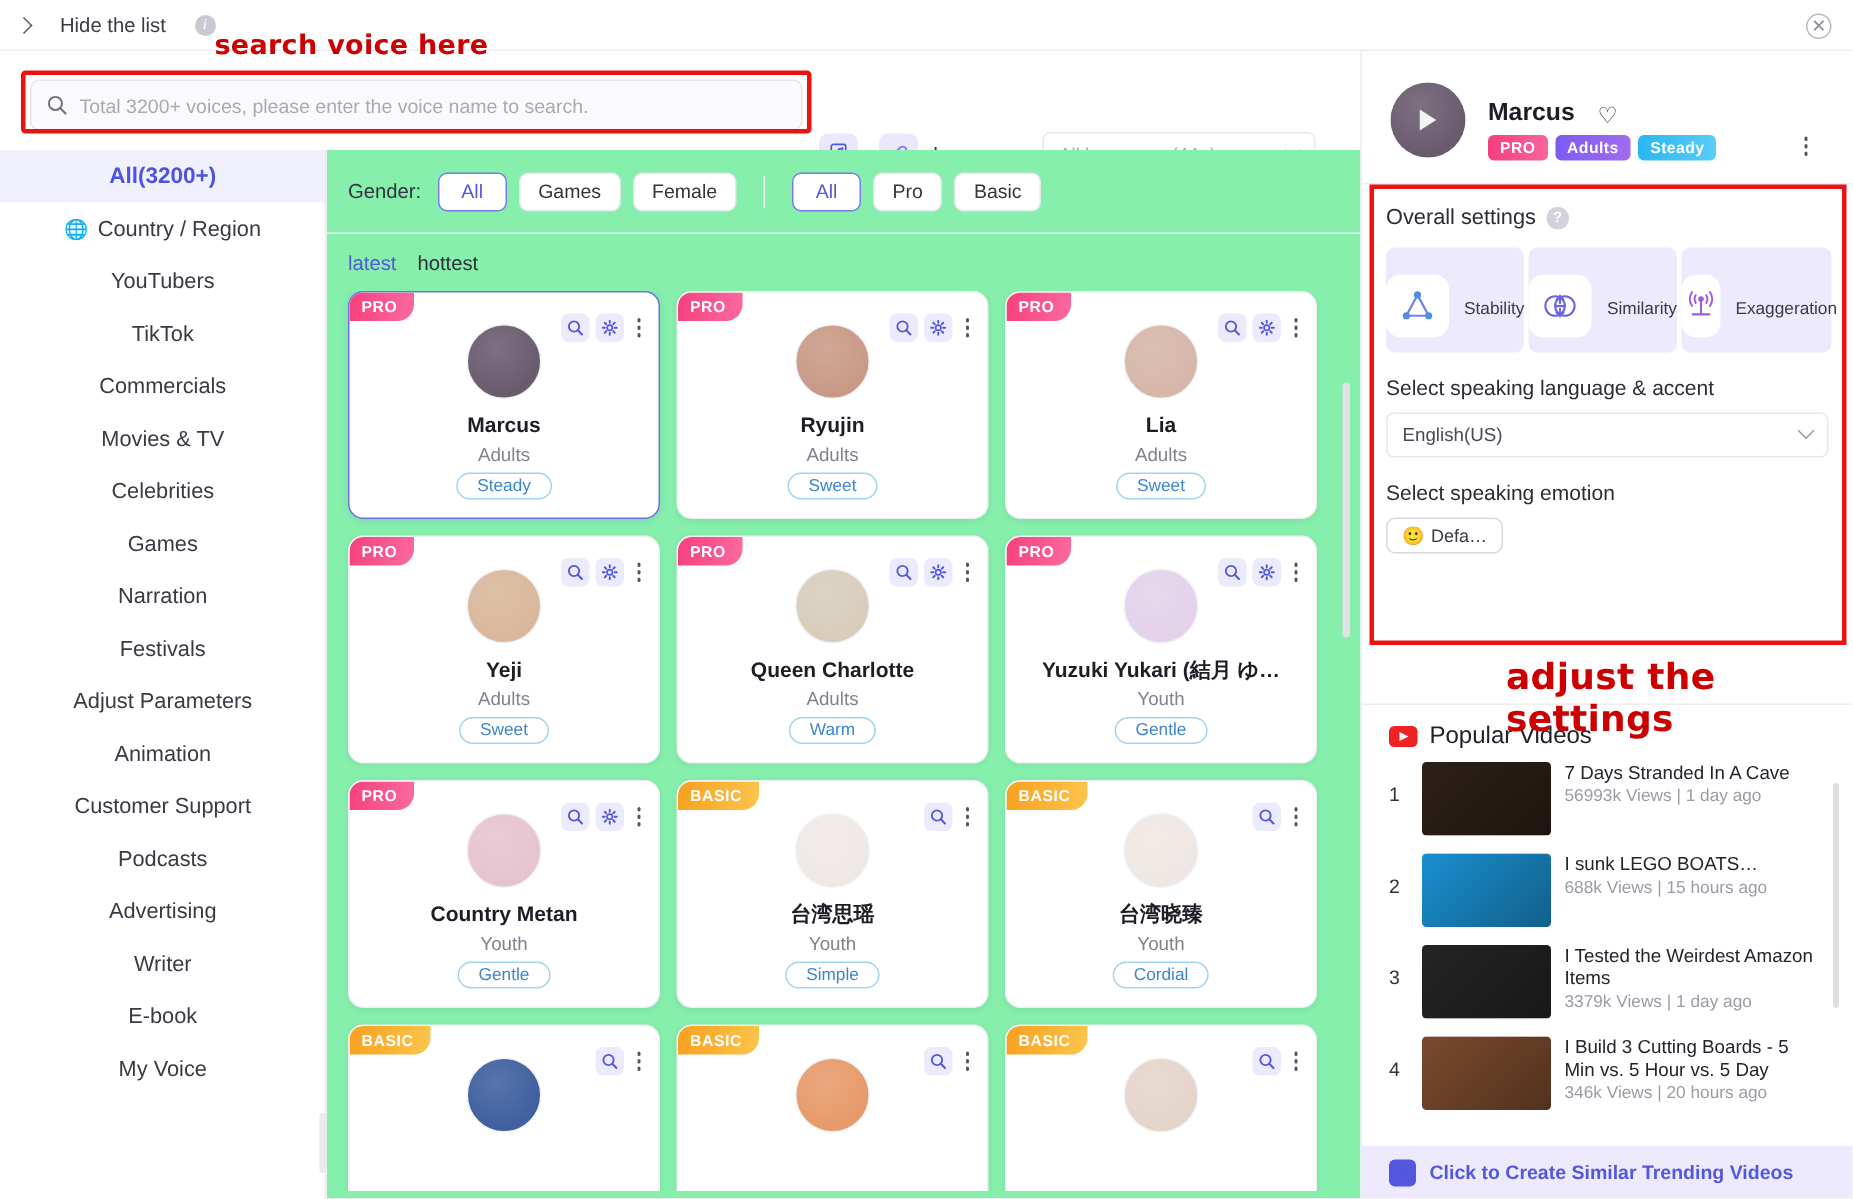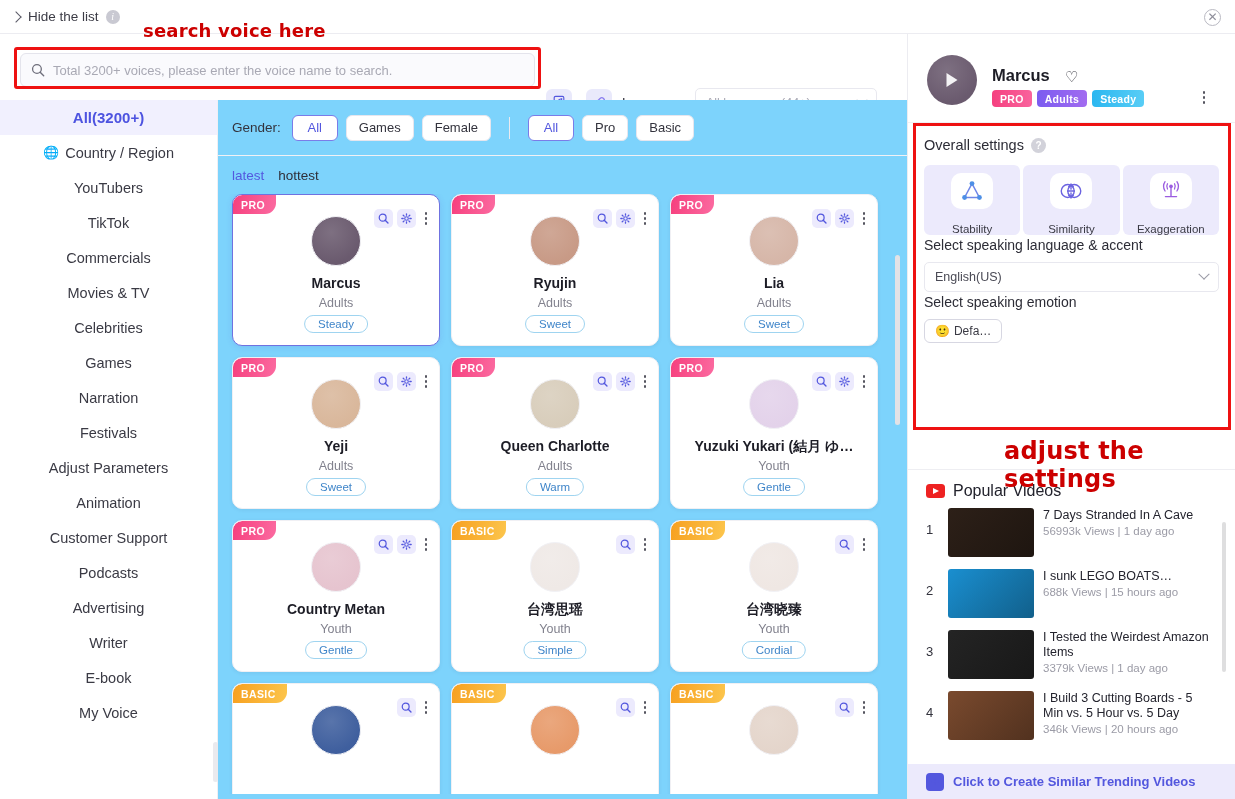--- a/index.html
+++ b/index.html
@@ -18,7 +18,7 @@
   }
   .hide-list {
     position: absolute; left: 12px; top: 9px;
-    display: flex; align-items: center; gap: 7px;
+    display: flex; align-items: center; gap: 19px;
     font-size: 13.5px; color: #3b3b45; cursor: pointer;
   }
   .chev-right {

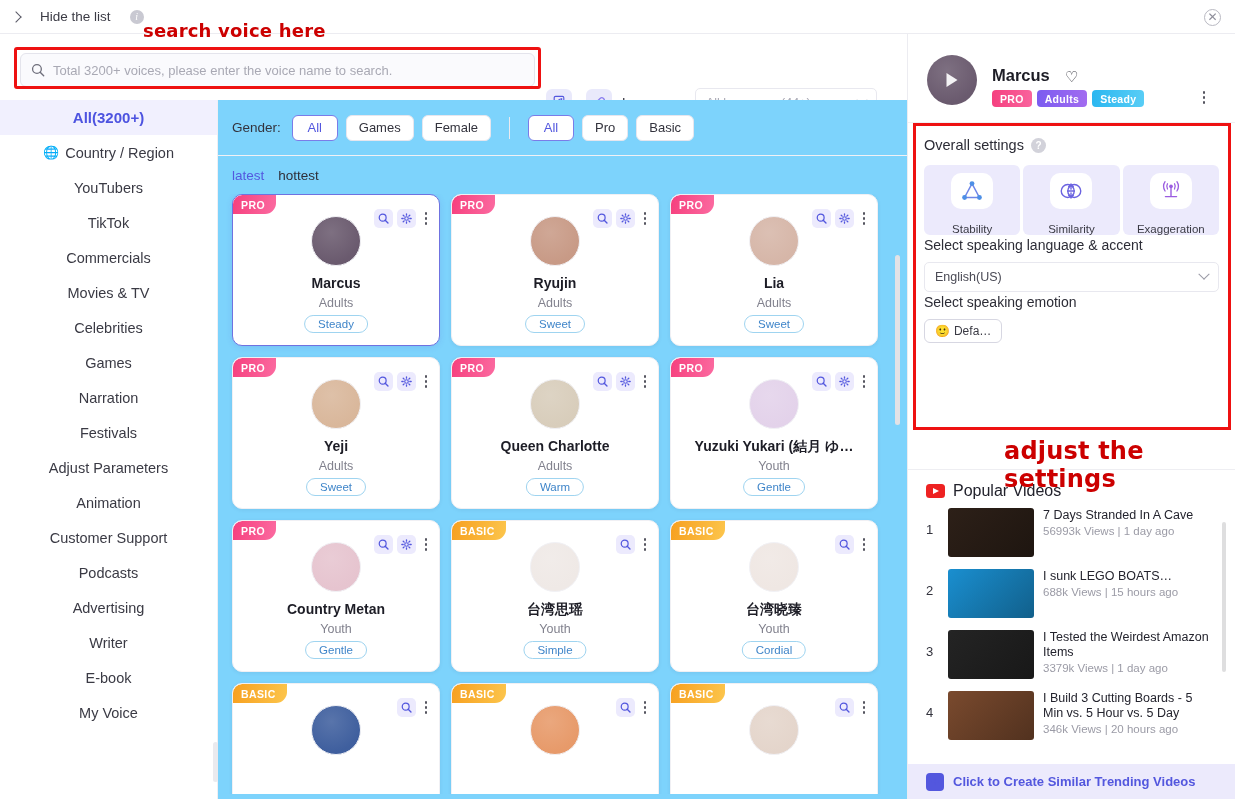--- a/index.html
+++ b/index.html
@@ -97,7 +97,7 @@
   
   .main {
     position: absolute; left: 217px; top: 100px; width: 690px; height: 699px;
-    background: #7dd3fc; border-left: 1px solid #efeff3; overflow: hidden;
+    background: #86efac; border-left: 1px solid #efeff3; overflow: hidden;
   }
   .filters {
     position: relative; height: 56px; display: flex; align-items: center;

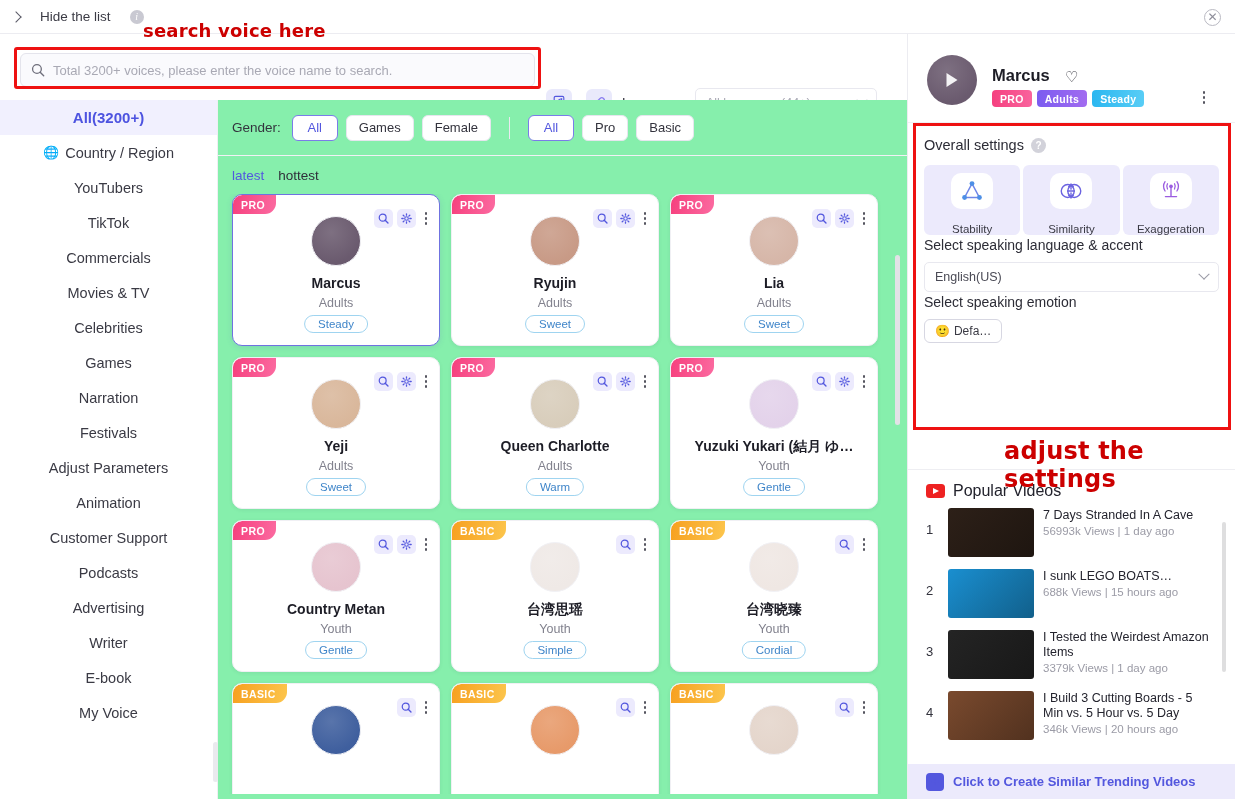--- a/index.html
+++ b/index.html
@@ -194,7 +194,7 @@
   .tiles { display: flex; gap: 3px; margin-top: 12px; }
   .tile {
     width: 100px; height: 70px; background: #eceafc; border-radius: 6px;
-    display: flex; flex-direction: column; align-items: center; justify-content: flex-start;
+    display: flex; flex-direction: row; align-items: center; justify-content: flex-start;
     padding-top: 8px; cursor: pointer; gap: 10px;
   }
   .tile-ico { width: 42px; height: 42px; background: #fff; border-radius: 10px;

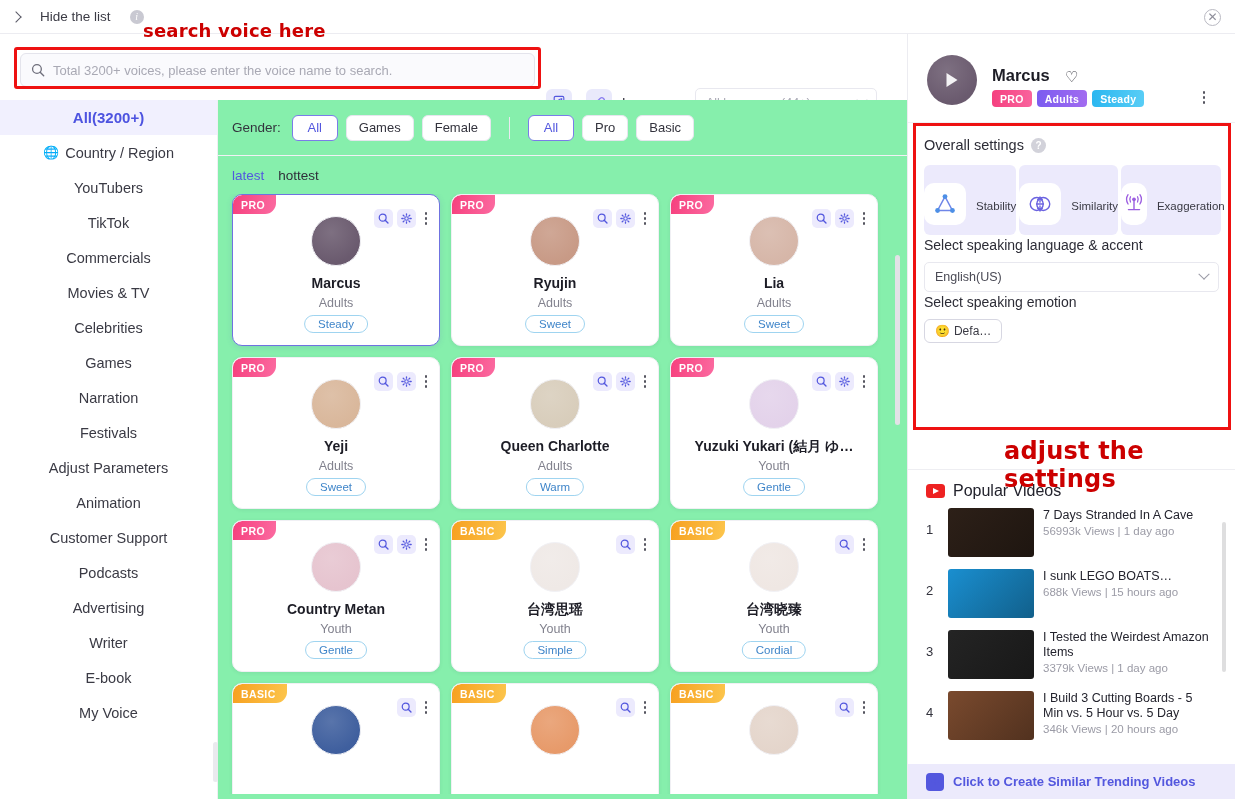--- a/index.html
+++ b/index.html
@@ -200,7 +200,7 @@
   .tile-ico { width: 42px; height: 42px; background: #fff; border-radius: 10px;
     display: flex; align-items: center; justify-content: center; }
   .tile-lbl { margin-top: 4px; font-size: 11.5px; color: #3a3a44; }
-  .sub-lbl { margin-top: 2px; font-size: 14px; color: #2c2c36; }
+  .sub-lbl { margin-top: 15px; font-size: 14px; color: #2c2c36; }
   .sel-box {
     margin-top: 9px; height: 30px; border: 1px solid #e8e8ef; border-radius: 5px;
     display: flex; align-items: center; padding: 0 10px; cursor: pointer; background: #fff;

